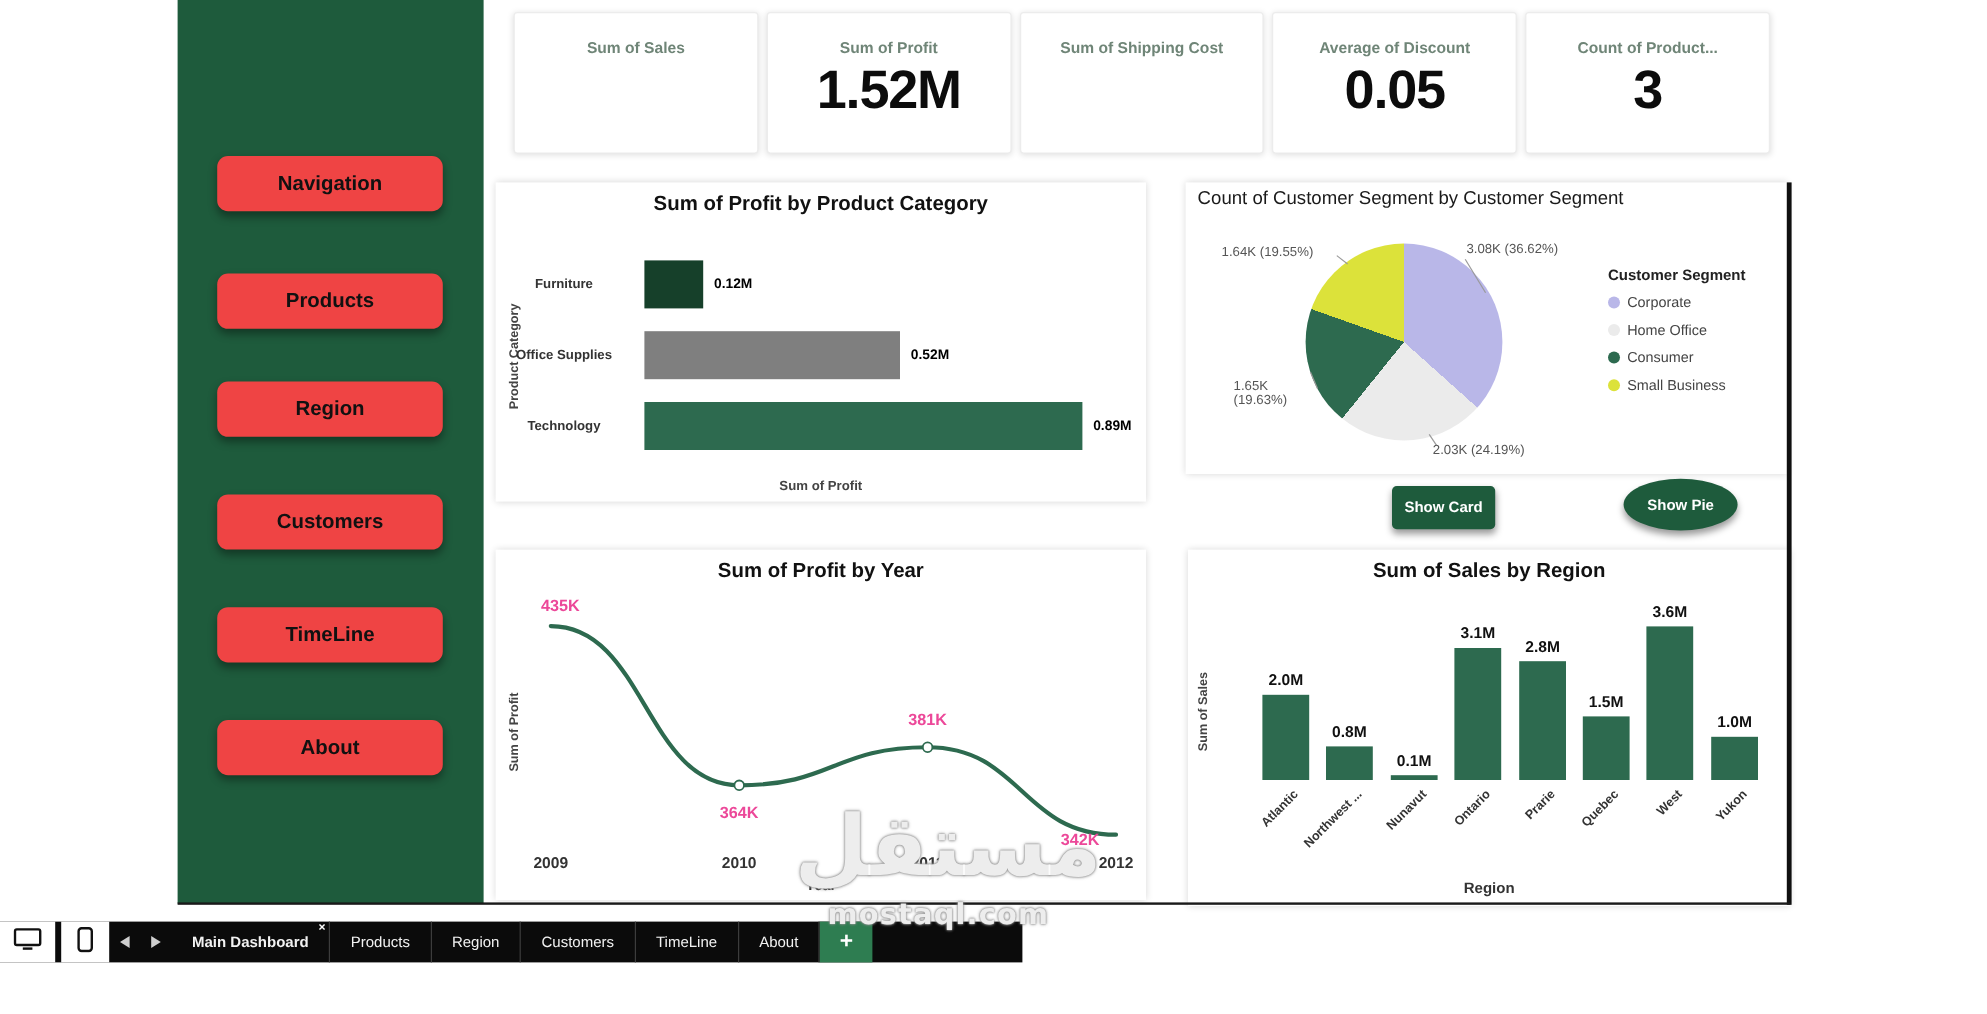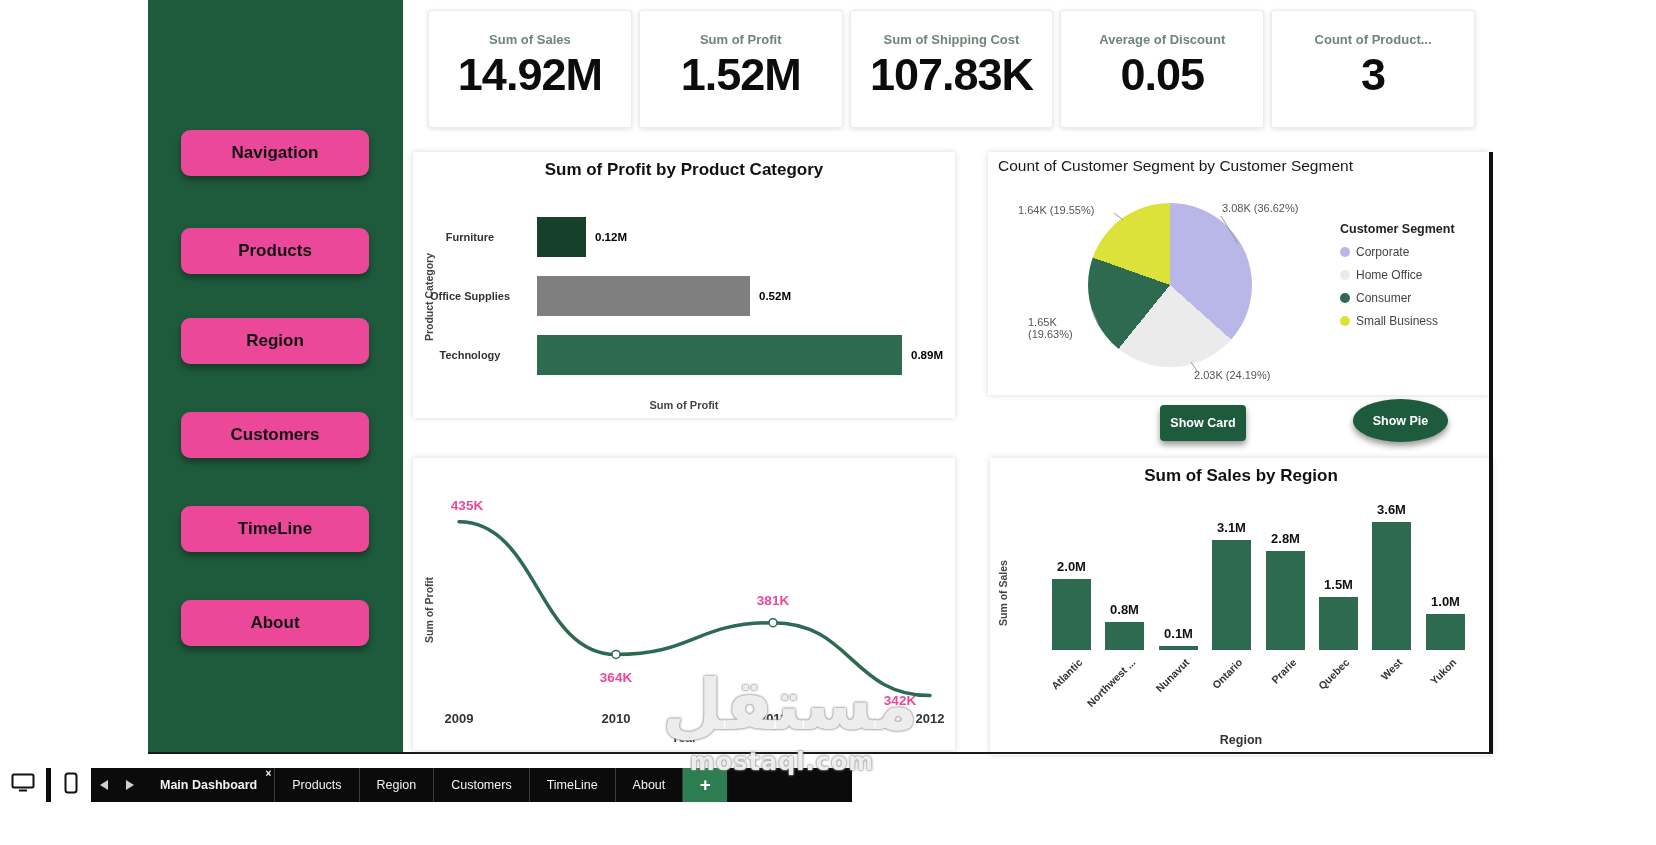--- a/index.html
+++ b/index.html
@@ -121,7 +121,6 @@
   <div class="kpi-row" id="kpi-row">
       <div class="kpi-card">
         <div class="kpi-label">Sum of Sales</div>
-        <div class="kpi-value">14.92M</div>
       </div>
       <div class="kpi-card">
         <div class="kpi-label">Sum of Profit</div>

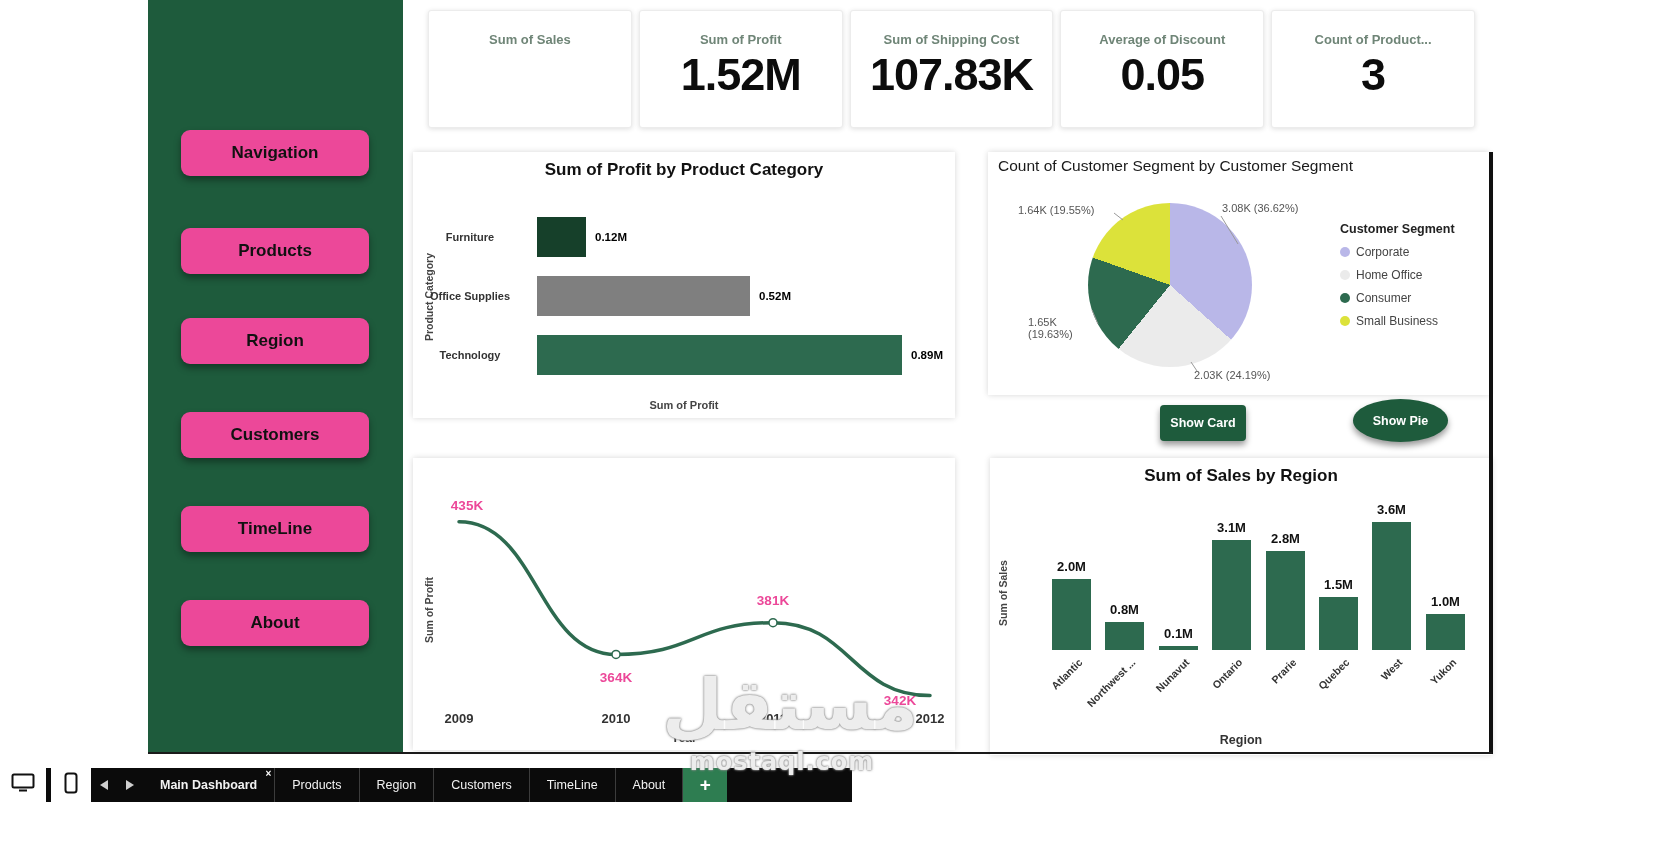--- a/index.html
+++ b/index.html
@@ -128,7 +128,6 @@
       </div>
       <div class="kpi-card">
         <div class="kpi-label">Sum of Shipping Cost</div>
-        <div class="kpi-value">107.83K</div>
       </div>
       <div class="kpi-card">
         <div class="kpi-label">Average of Discount</div>

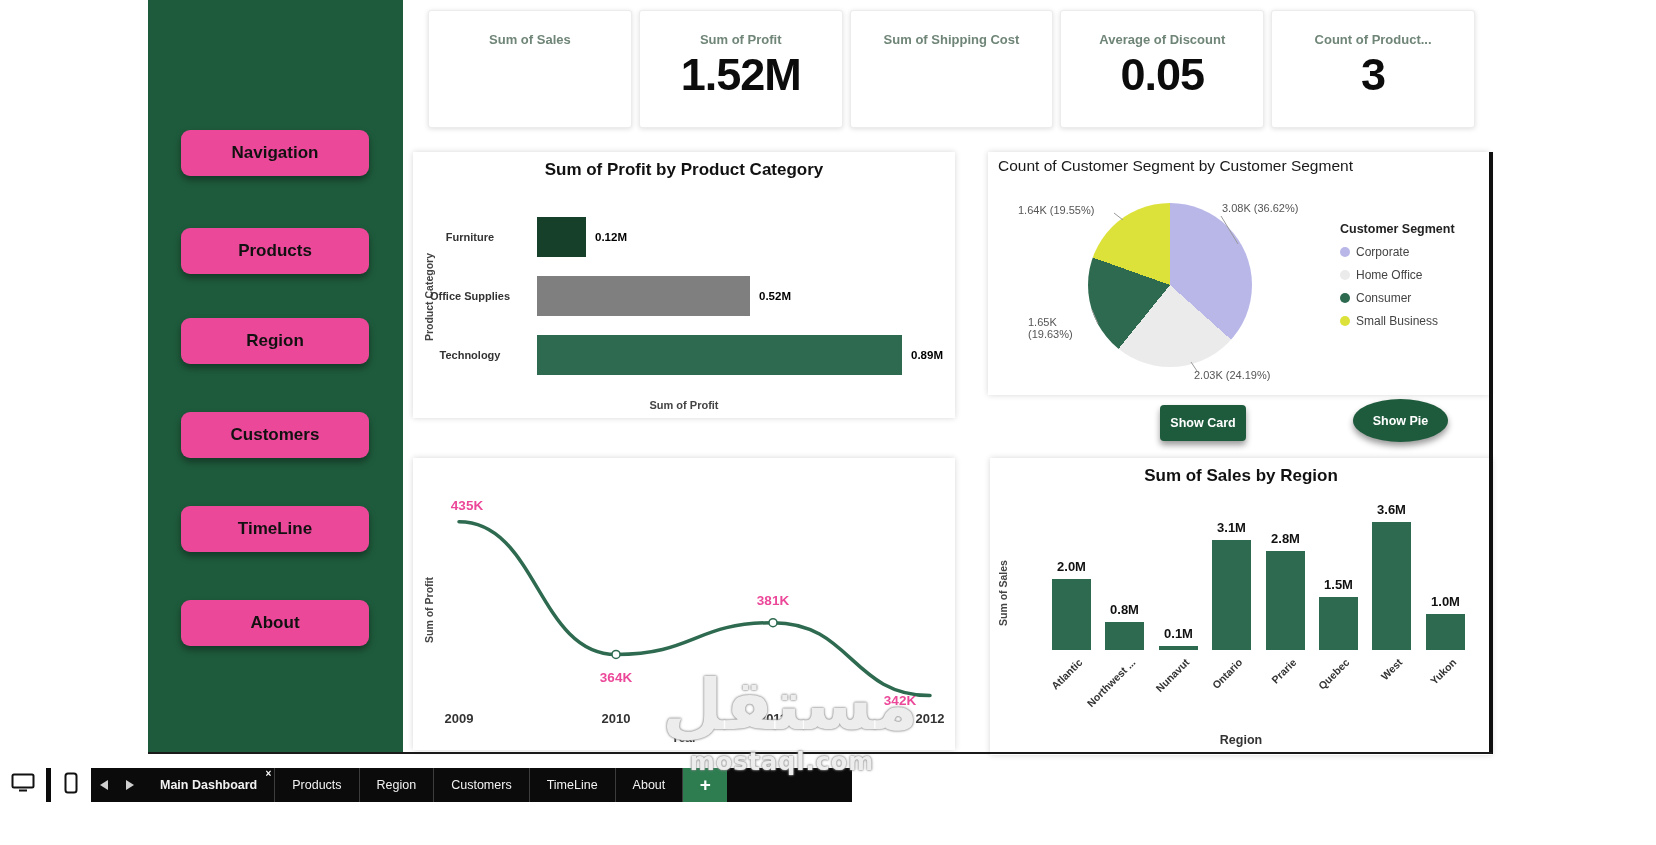--- a/index.html
+++ b/index.html
@@ -8,7 +8,7 @@
 
   
   .sidebar{position:absolute;left:148px;top:0;width:255px;height:753px;background:#1e5b3c;}
-  .side-btn{position:absolute;left:33px;width:188px;height:46px;background:#ec4899;border:none;
+  .side-btn{position:absolute;left:33px;width:188px;height:46px;background:#ef4444;border:none;
     border-radius:9px;font-family:"Liberation Sans",sans-serif;font-weight:bold;font-size:17px;
     color:#111;box-shadow:0 4px 7px rgba(0,0,0,.38);cursor:pointer;}
 

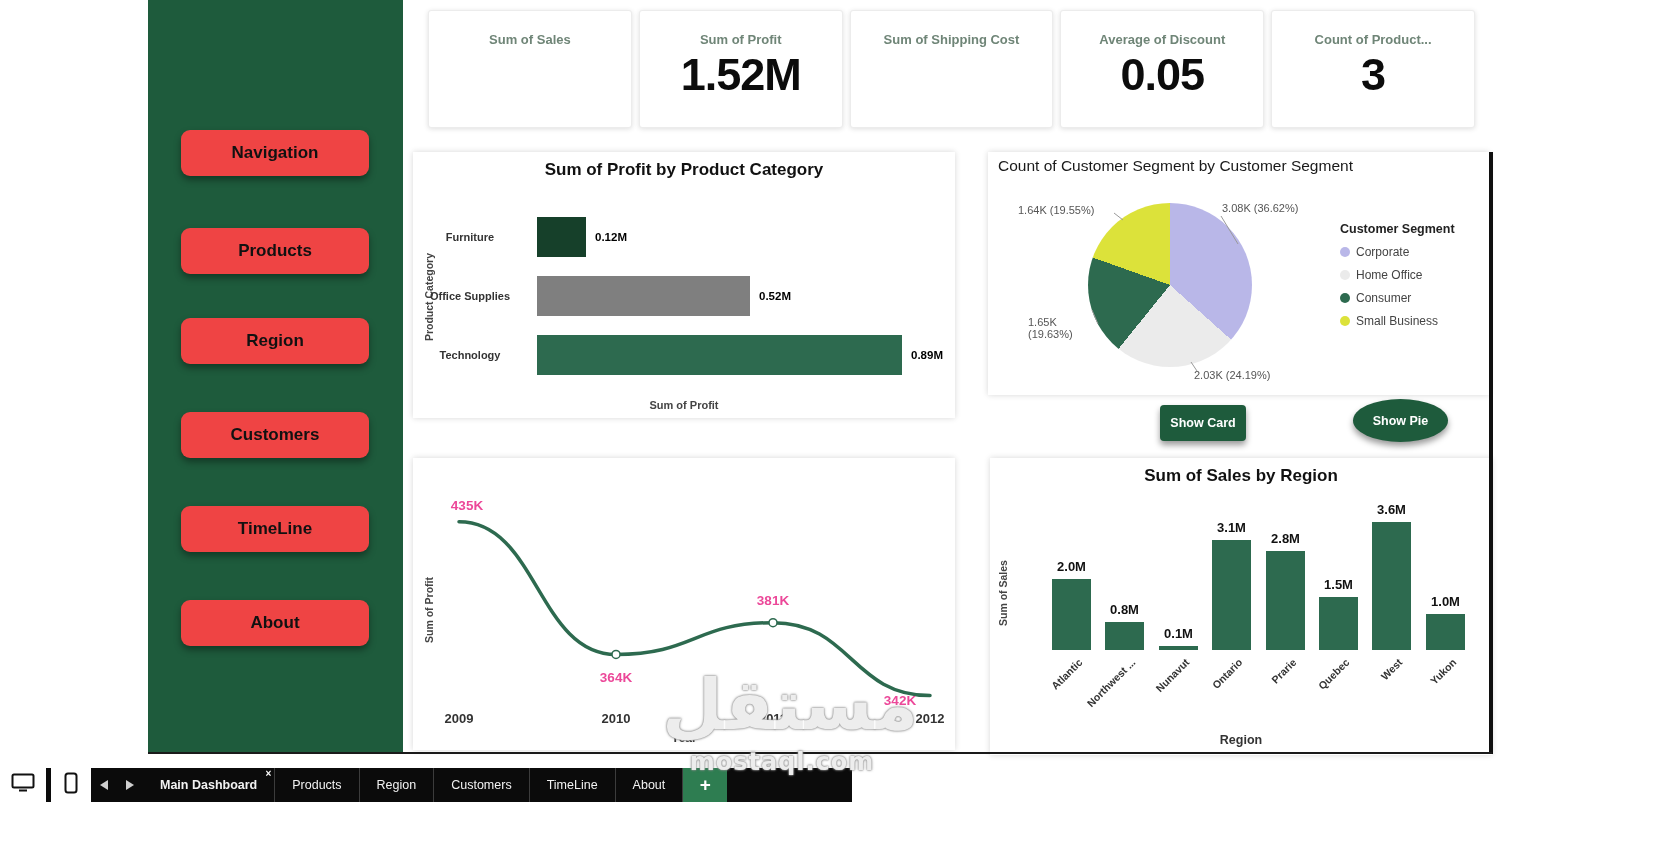--- a/index.html
+++ b/index.html
@@ -196,6 +196,7 @@
   <button class="btn-show-pie">Show Pie</button>
 
   <section class="panel" id="panel-line">
+    <h3>Sum of Profit by Year</h3>
     <div class="ylab">Sum of Profit</div>
     <svg id="line-svg" width="542" height="292">
         <path d="M 46,63.7 C 124,63.7 125,196.4 203,196.4 C 281,196.4 282,164.7 360,164.7 C 438,164.7 439,237.6 517,237.6" fill="none" stroke="#2d6a4f" stroke-width="3.5" stroke-linecap="round"></path>

